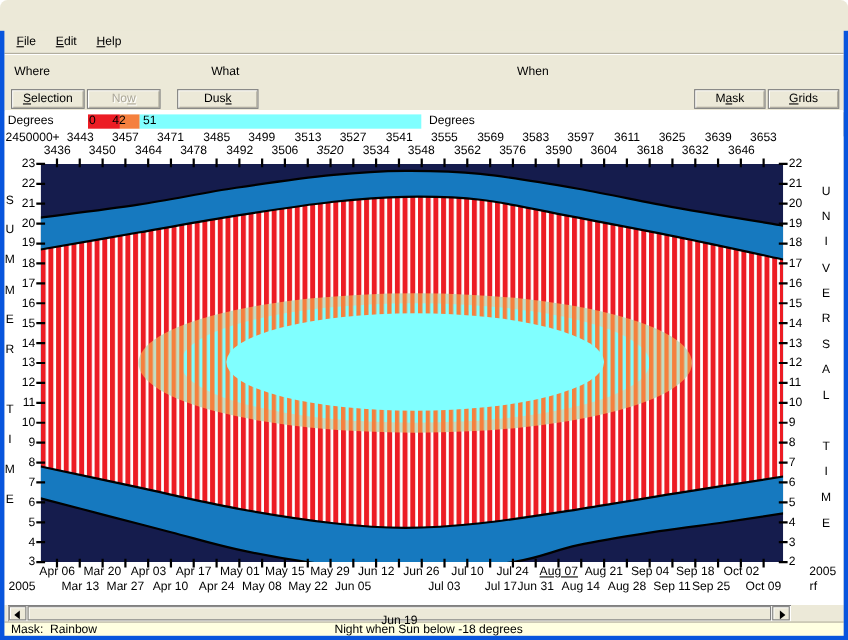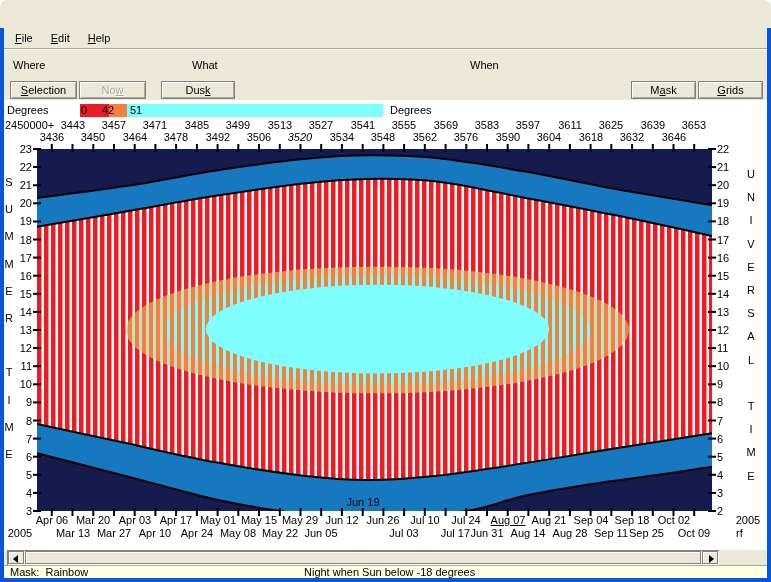--- a/index.html
+++ b/index.html
@@ -378,7 +378,7 @@
     <div class="glabel" style="left: 214px; top: 527px; width: 48px; text-align: center;">May 08</div>
     <div class="glabel" style="left: 256px; top: 527px; width: 48px; text-align: center;">May 22</div>
     <div class="glabel" style="left: 297px; top: 527px; width: 48px; text-align: center;">Jun 05</div>
-    <div class="glabel" style="left: 339px; top: 496px; width: 48px; text-align: center;">Jun 19</div>
+    <div class="glabel" style="left: 339px; top: 558px; width: 48px; text-align: center;">Jun 19</div>
     <div class="glabel" style="left: 380px; top: 527px; width: 48px; text-align: center;">Jul 03</div>
     <div class="glabel" style="left: 422px; top: 527px; width: 48px; text-align: right;">Jul 17</div>
     <div class="glabel" style="left: 463px; top: 527px; width: 48px; text-align: center;">Jun 31</div>

